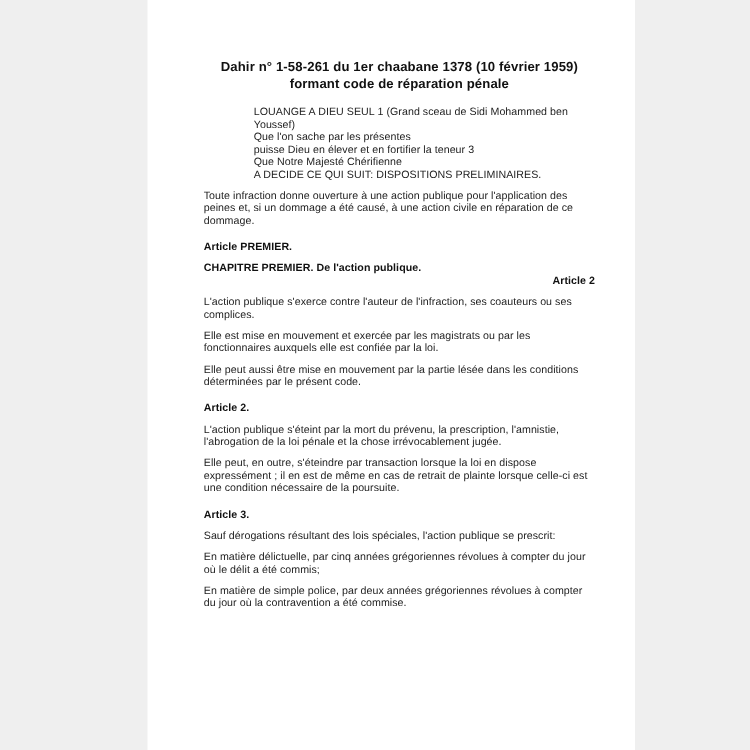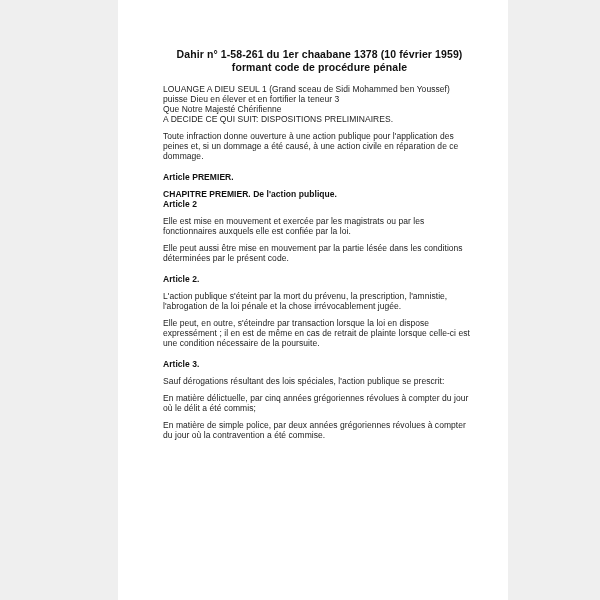--- a/index.html
+++ b/index.html
@@ -66,7 +66,7 @@
 
       <div class="doc-title">
         <div>Dahir n° 1-58-261 du 1er chaabane 1378 (10 février 1959)</div>
-        <div>formant code de procédure pénale</div>
+        <div>formant code de réparation pénale</div>
       </div>
 
       <div class="preamble">

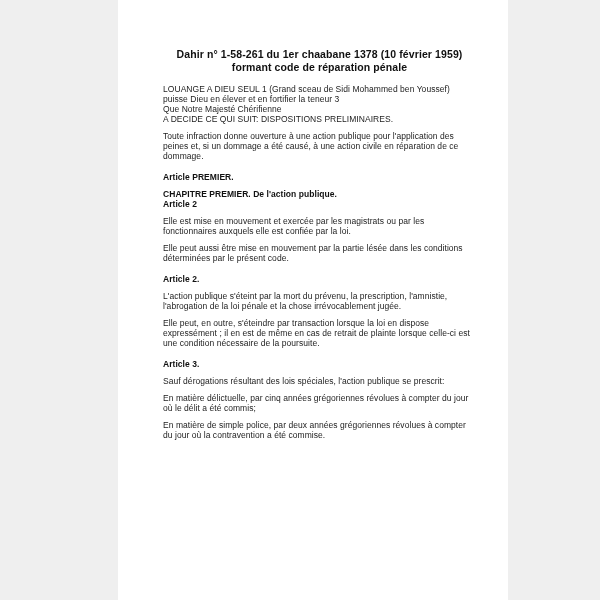--- a/index.html
+++ b/index.html
@@ -43,6 +43,7 @@
     font-size: 8.5px;
     line-height: 10px;
     letter-spacing: 0.05px;
+    margin-left: 40px;
   }
   .blk {
     font-size: 8.5px;

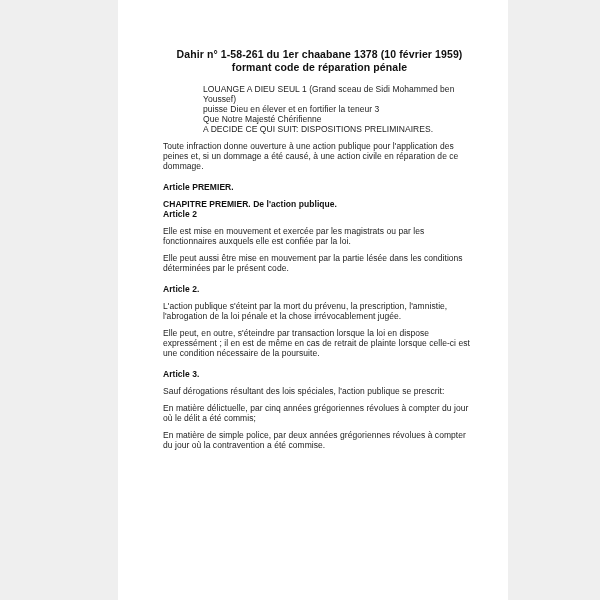--- a/index.html
+++ b/index.html
@@ -72,6 +72,7 @@
 
       <div class="preamble">
         <div>LOUANGE A DIEU SEUL 1 (Grand sceau de Sidi Mohammed ben Youssef)</div>
+        <div>Que l'on sache par les présentes</div>
         <div>puisse Dieu en élever et en fortifier la teneur 3</div>
         <div>Que Notre Majesté Chérifienne</div>
         <div>A DECIDE CE QUI SUIT: DISPOSITIONS PRELIMINAIRES.</div>

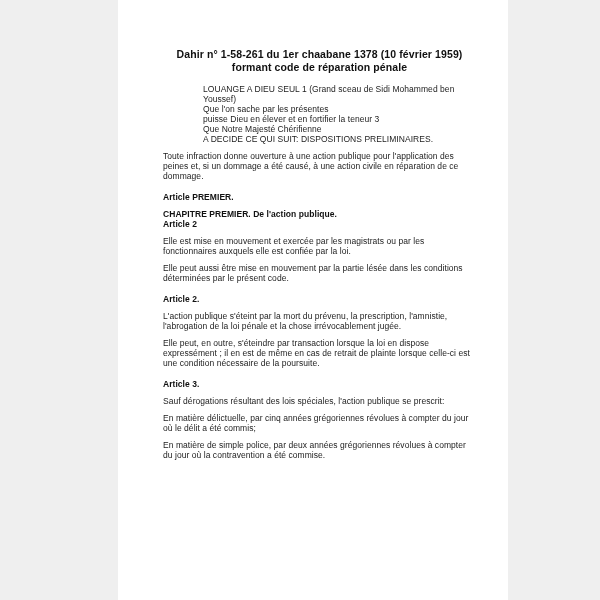--- a/index.html
+++ b/index.html
@@ -56,7 +56,7 @@
     color: #111111;
   }
   .blk.gap-lg { margin-top: 11px; }
-  .blk.no-gap { margin-top: 0; }
+  .blk.no-gap { margin-top: 0; text-align: right; }
 </style>
 </head>
 <body>

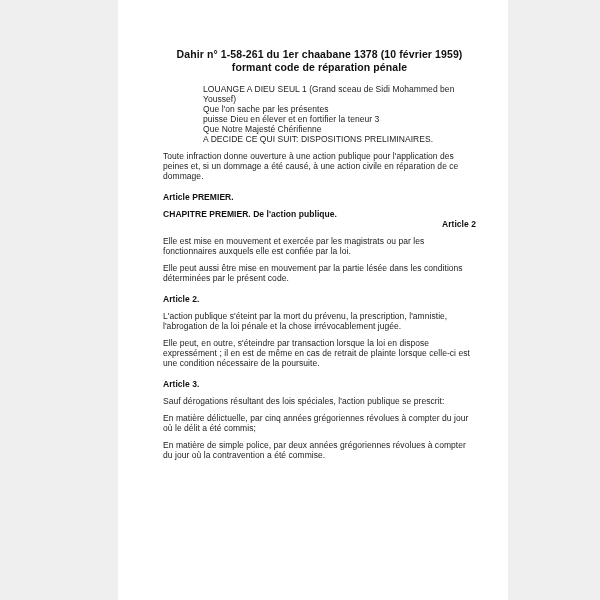--- a/index.html
+++ b/index.html
@@ -83,6 +83,7 @@
 
       <div class="blk heading">CHAPITRE PREMIER. De l'action publique.</div>
       <div class="blk heading no-gap">Article 2</div>
+      <div class="blk">L'action publique s'exerce contre l'auteur de l'infraction, ses coauteurs ou ses complices.</div>
       <div class="blk">Elle est mise en mouvement et exercée par les magistrats ou par les fonctionnaires auxquels elle est confiée par la loi.</div>
       <div class="blk">Elle peut aussi être mise en mouvement par la partie lésée dans les conditions déterminées par le présent code.</div>
 

